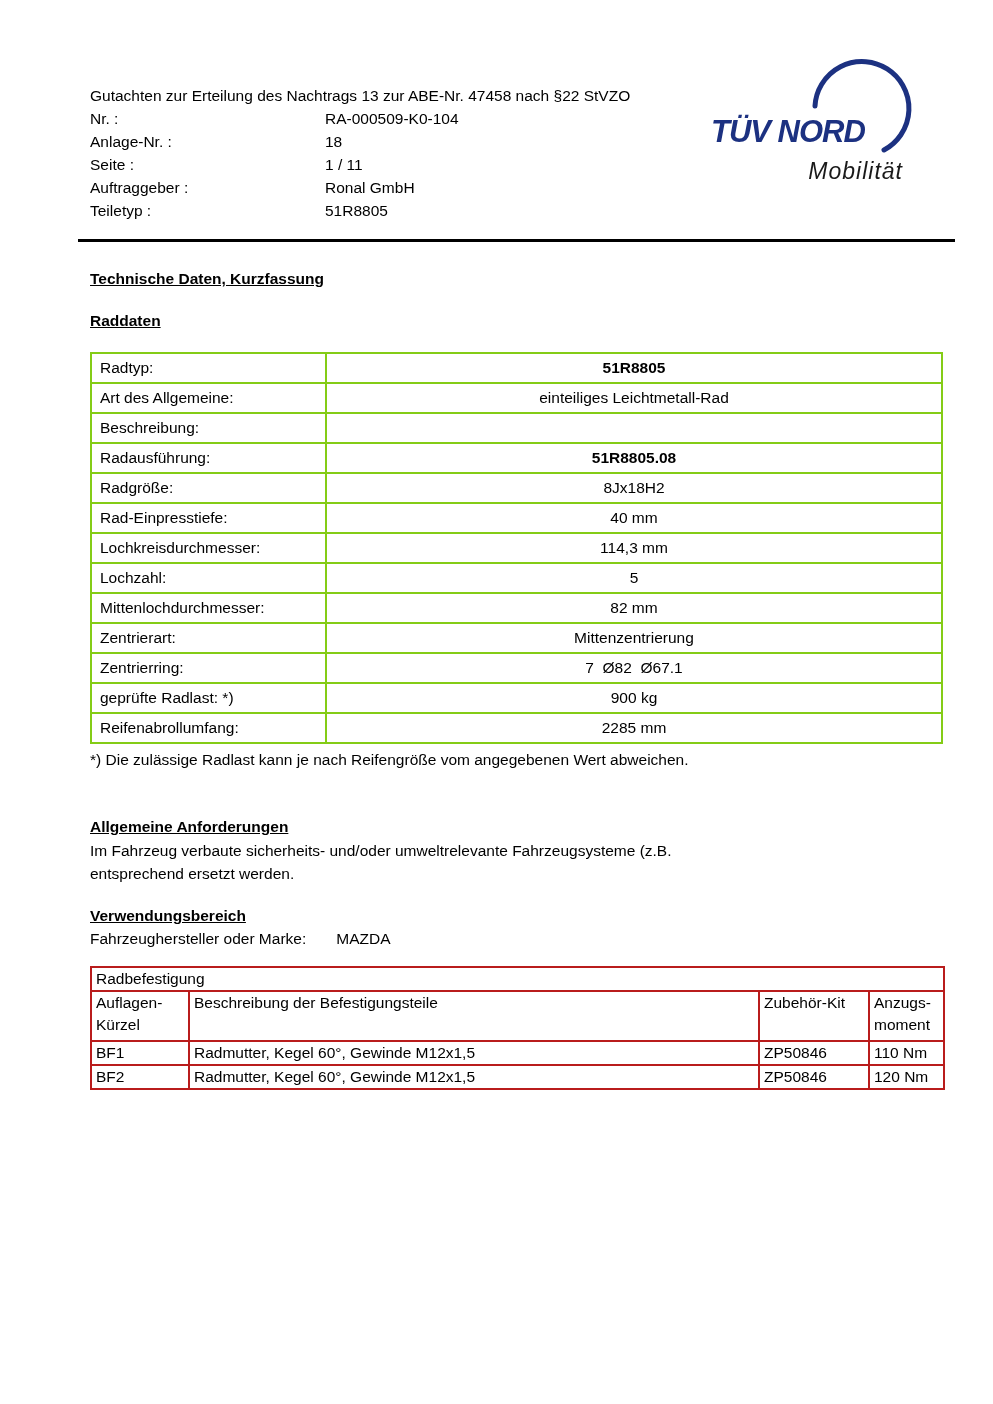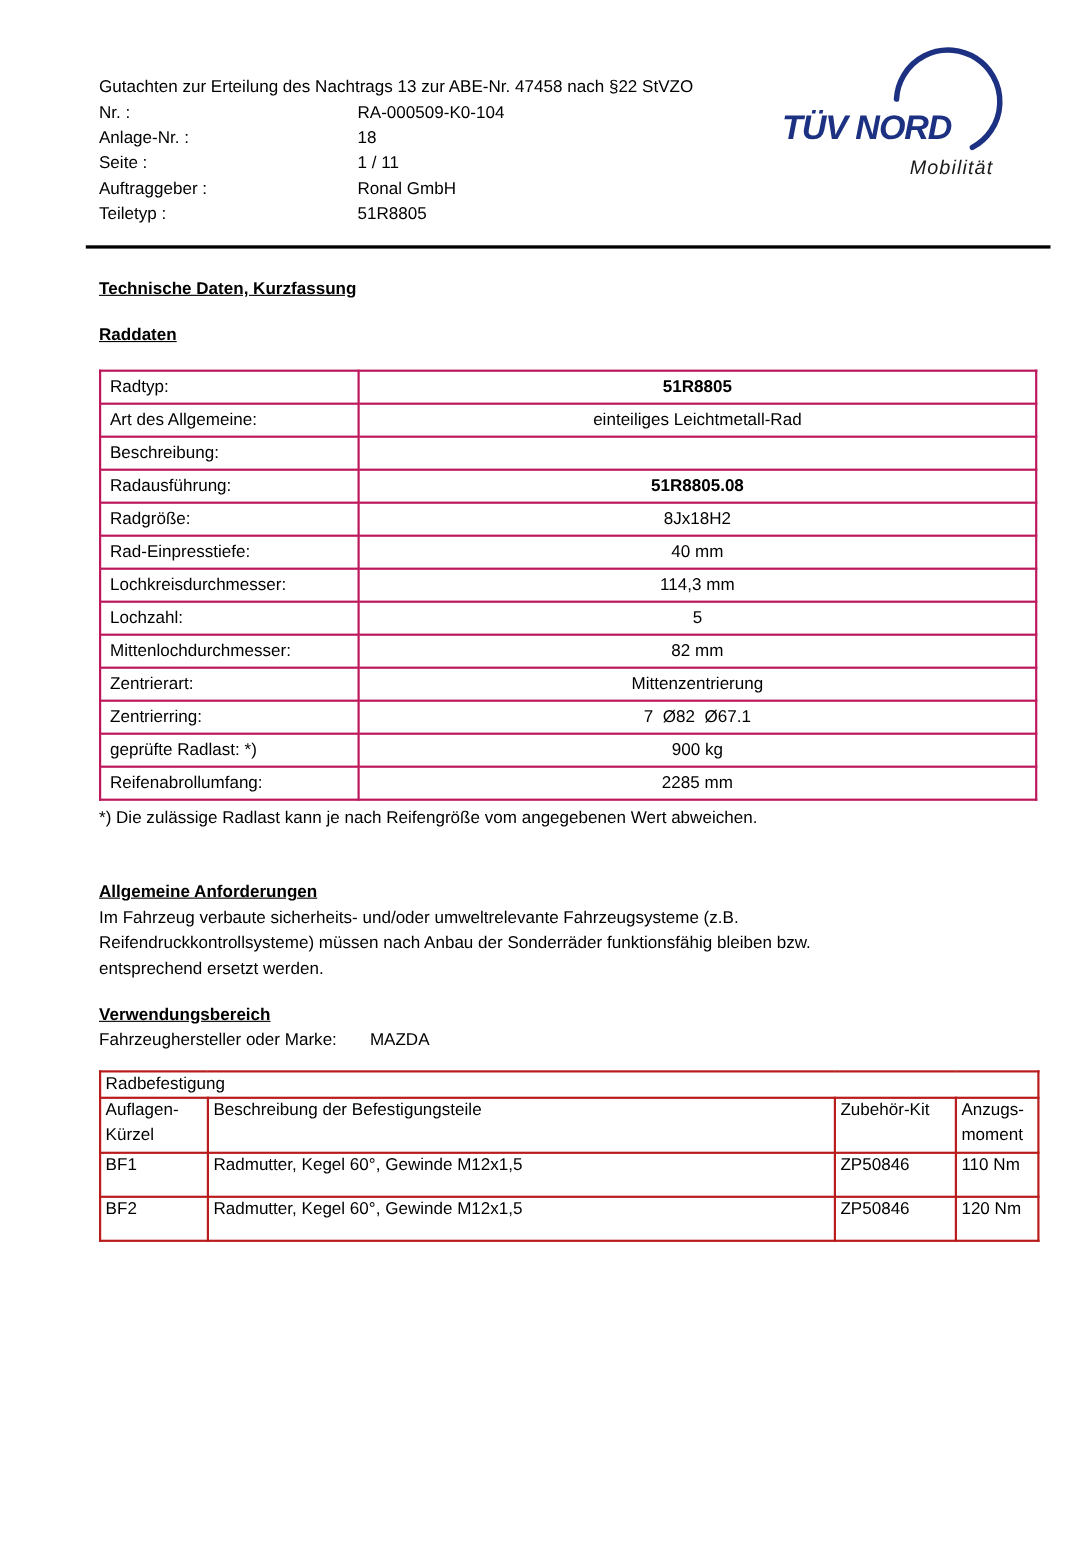--- a/index.html
+++ b/index.html
@@ -15,7 +15,7 @@
     color: #000;
     overflow: hidden;
   }
-  .content { padding: 0 50px 0 90px; border-radius: 26px; }
+  .content { padding: 16px 50px 0 90px; border-radius: 26px; }
 
   
   .doc-header { position: relative; padding-top: 68px; }

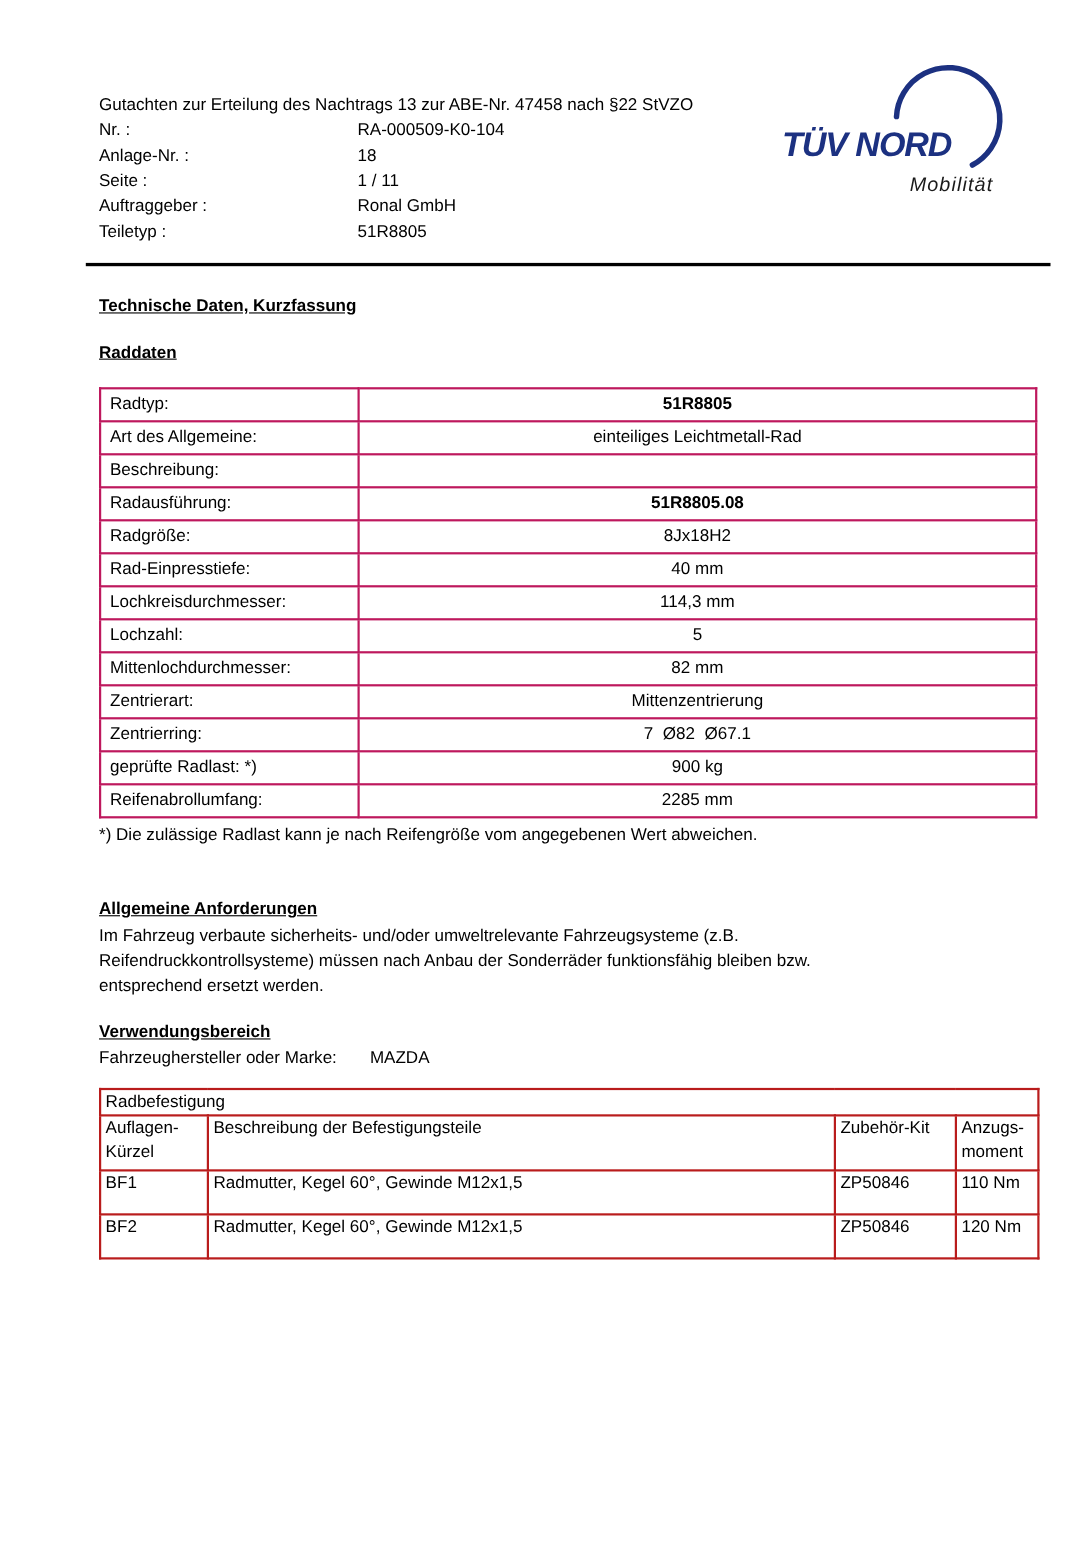--- a/index.html
+++ b/index.html
@@ -32,7 +32,7 @@
   }
   .logo-sub {
     position: absolute; right: 16px; top: 104px;
-    font-size: 18px; font-style: italic; color: #1a1a1a;
+    font-size: 23px; font-style: italic; color: #1a1a1a;
     letter-spacing: 1px;
   }
 

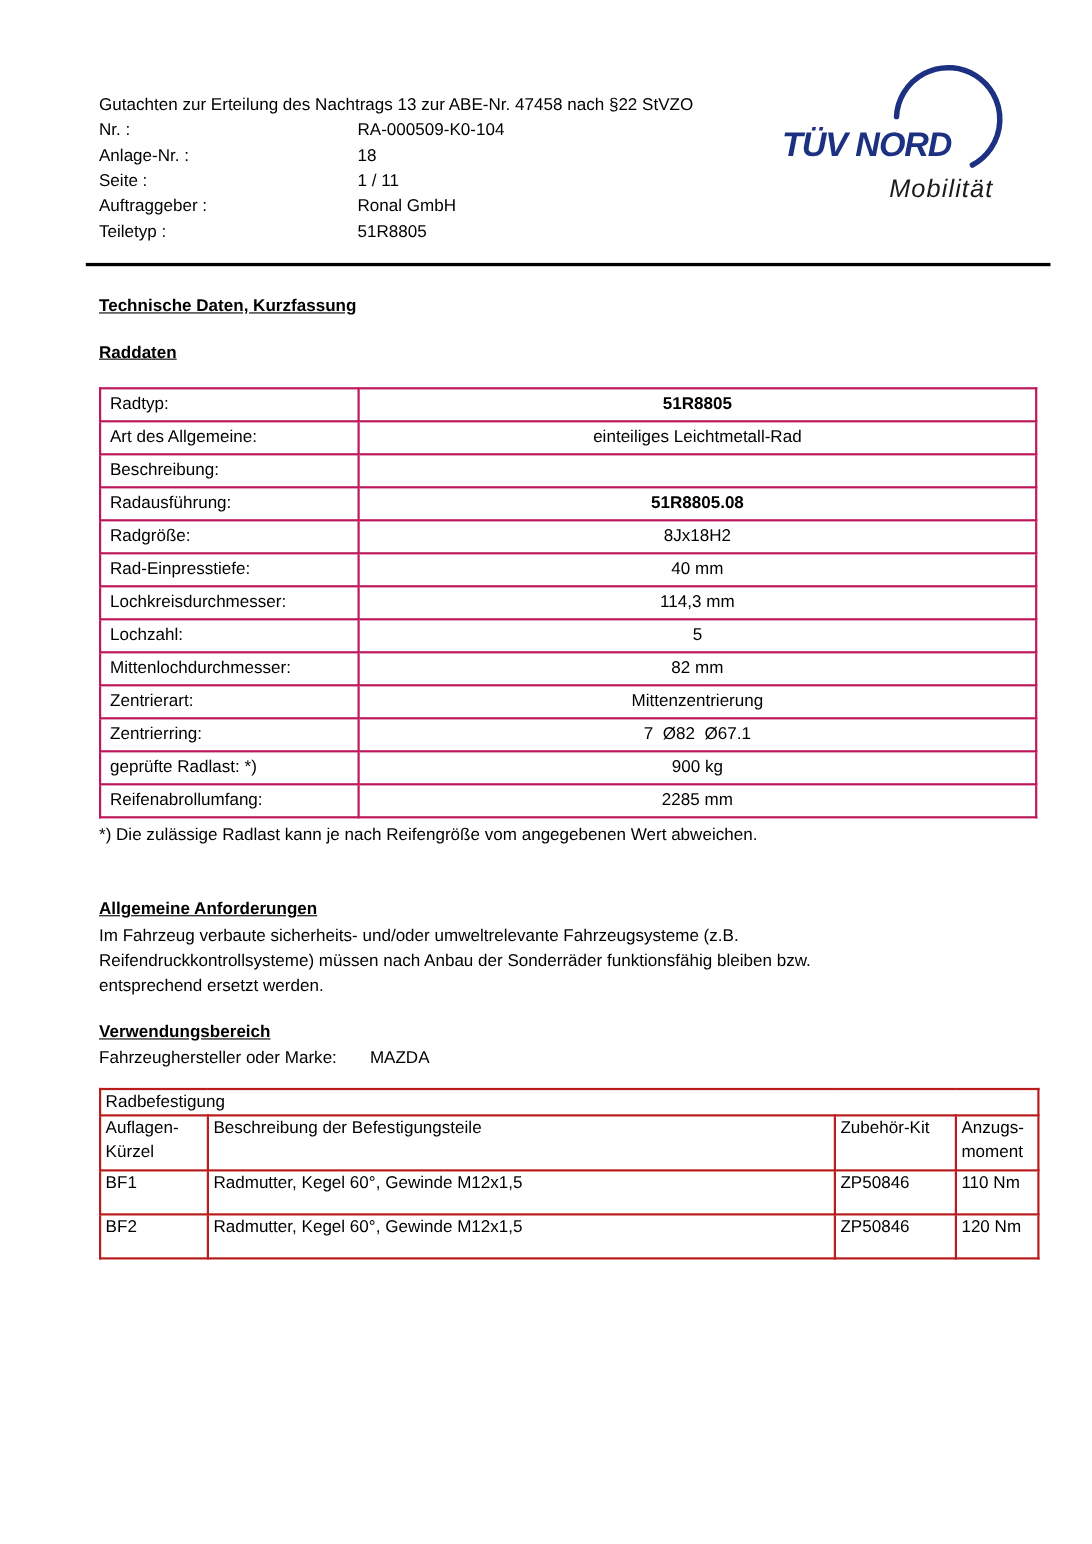--- a/index.html
+++ b/index.html
@@ -49,7 +49,7 @@
     border-collapse: collapse; width: 853px; margin-top: 20px;
     table-layout: fixed; font-size: 15.5px;
   }
-  table.raddaten td { border: 2px solid #be185d; height: 30px; padding: 0 8px; white-space: pre-wrap; }
+  table.raddaten td { border: 2px solid #84cc16; height: 30px; padding: 0 8px; white-space: pre-wrap; }
   table.raddaten td.lbl { width: 235px; }
   table.raddaten td.val { text-align: center; }
   .b { font-weight: bold; }

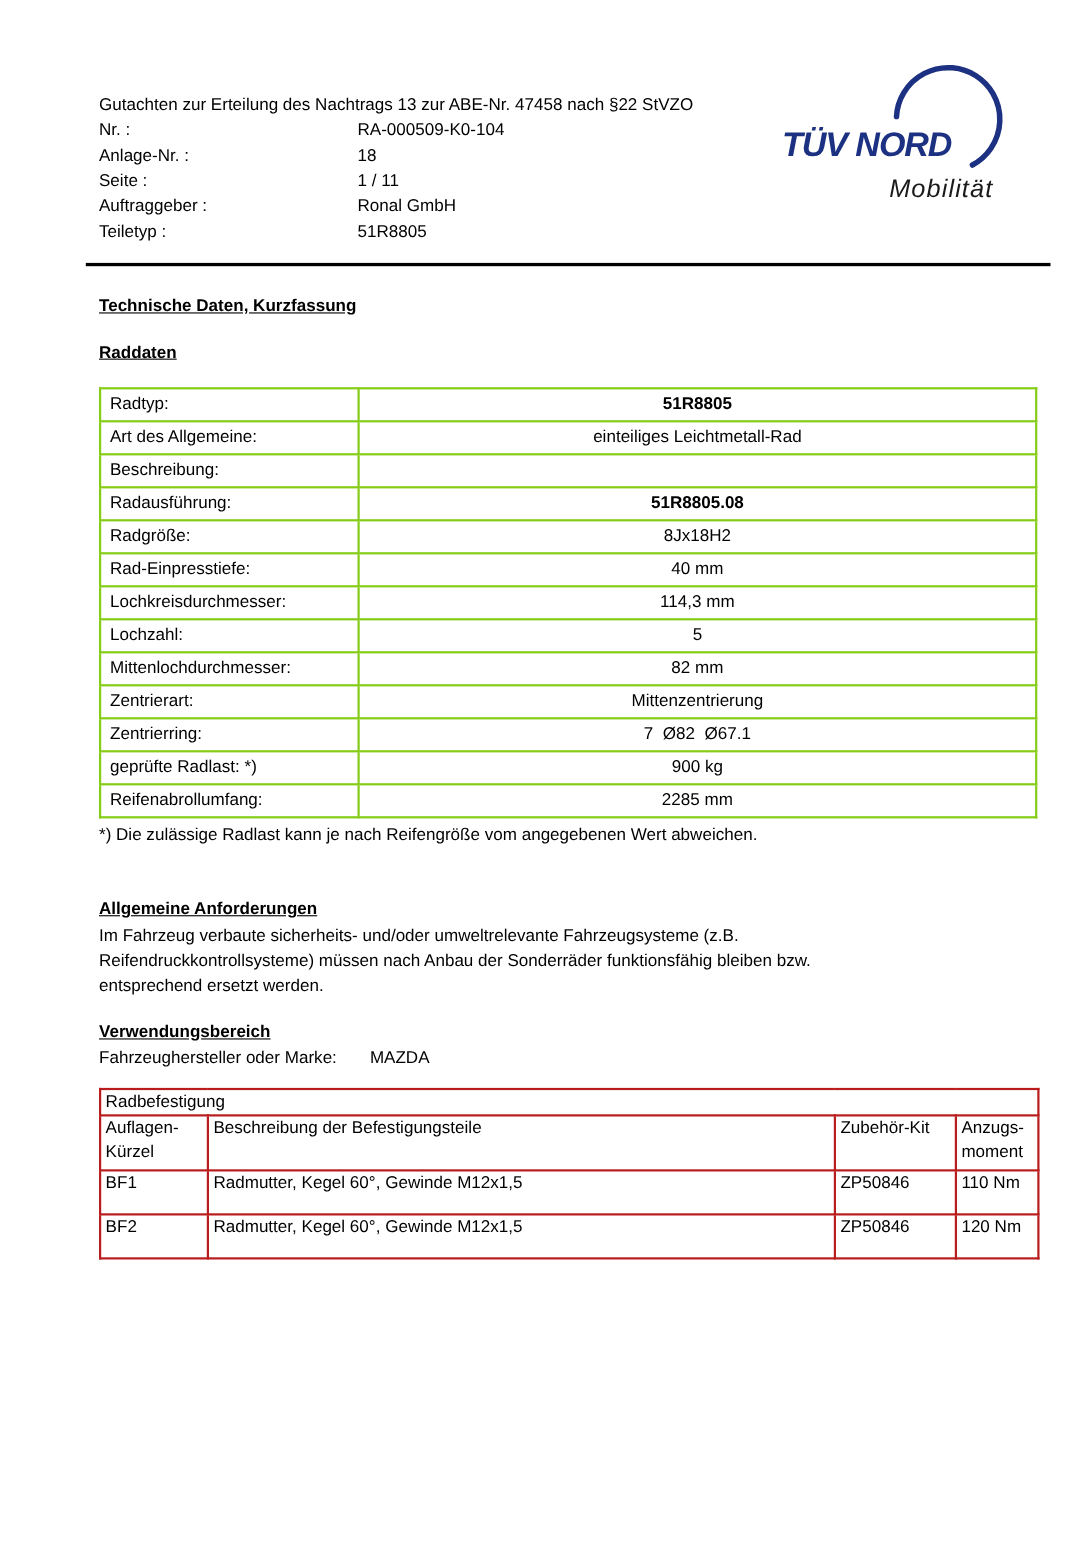--- a/index.html
+++ b/index.html
@@ -181,7 +181,6 @@
     <div class="heading mt-allg">Allgemeine Anforderungen</div>
     <div class="para" id="allgemeine-body">
         <div>Im Fahrzeug verbaute sicherheits- und/oder umweltrelevante Fahrzeugsysteme (z.B.</div>
-        <div>Reifendruckkontrollsysteme) müssen nach Anbau der Sonderräder funktionsfähig bleiben bzw.</div>
         <div>entsprechend ersetzt werden.</div>
       </div>
 

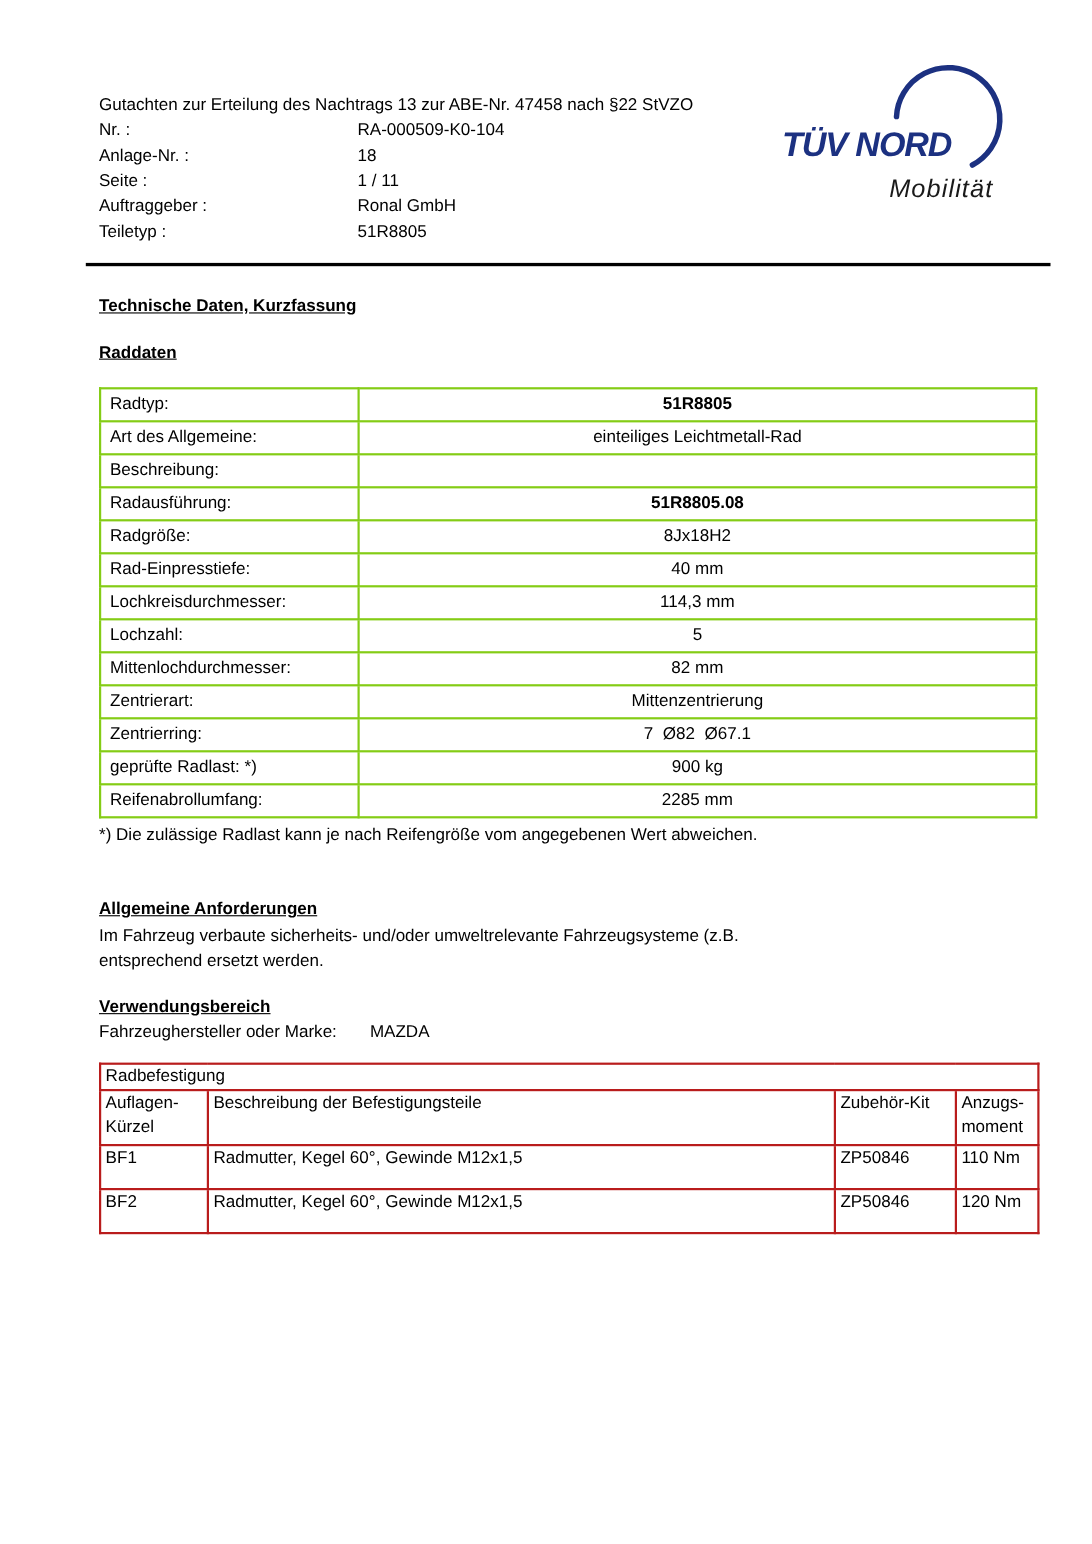--- a/index.html
+++ b/index.html
@@ -72,7 +72,7 @@
   }
   table.bef tr.title-row td { height: 24px; }
   table.bef tr.head-row td { height: 50px; }
-  table.bef tr.data-row td { height: 40px; }
+  table.bef tr.data-row td { height: 24px; }
 </style>
 </head>
 <body>

